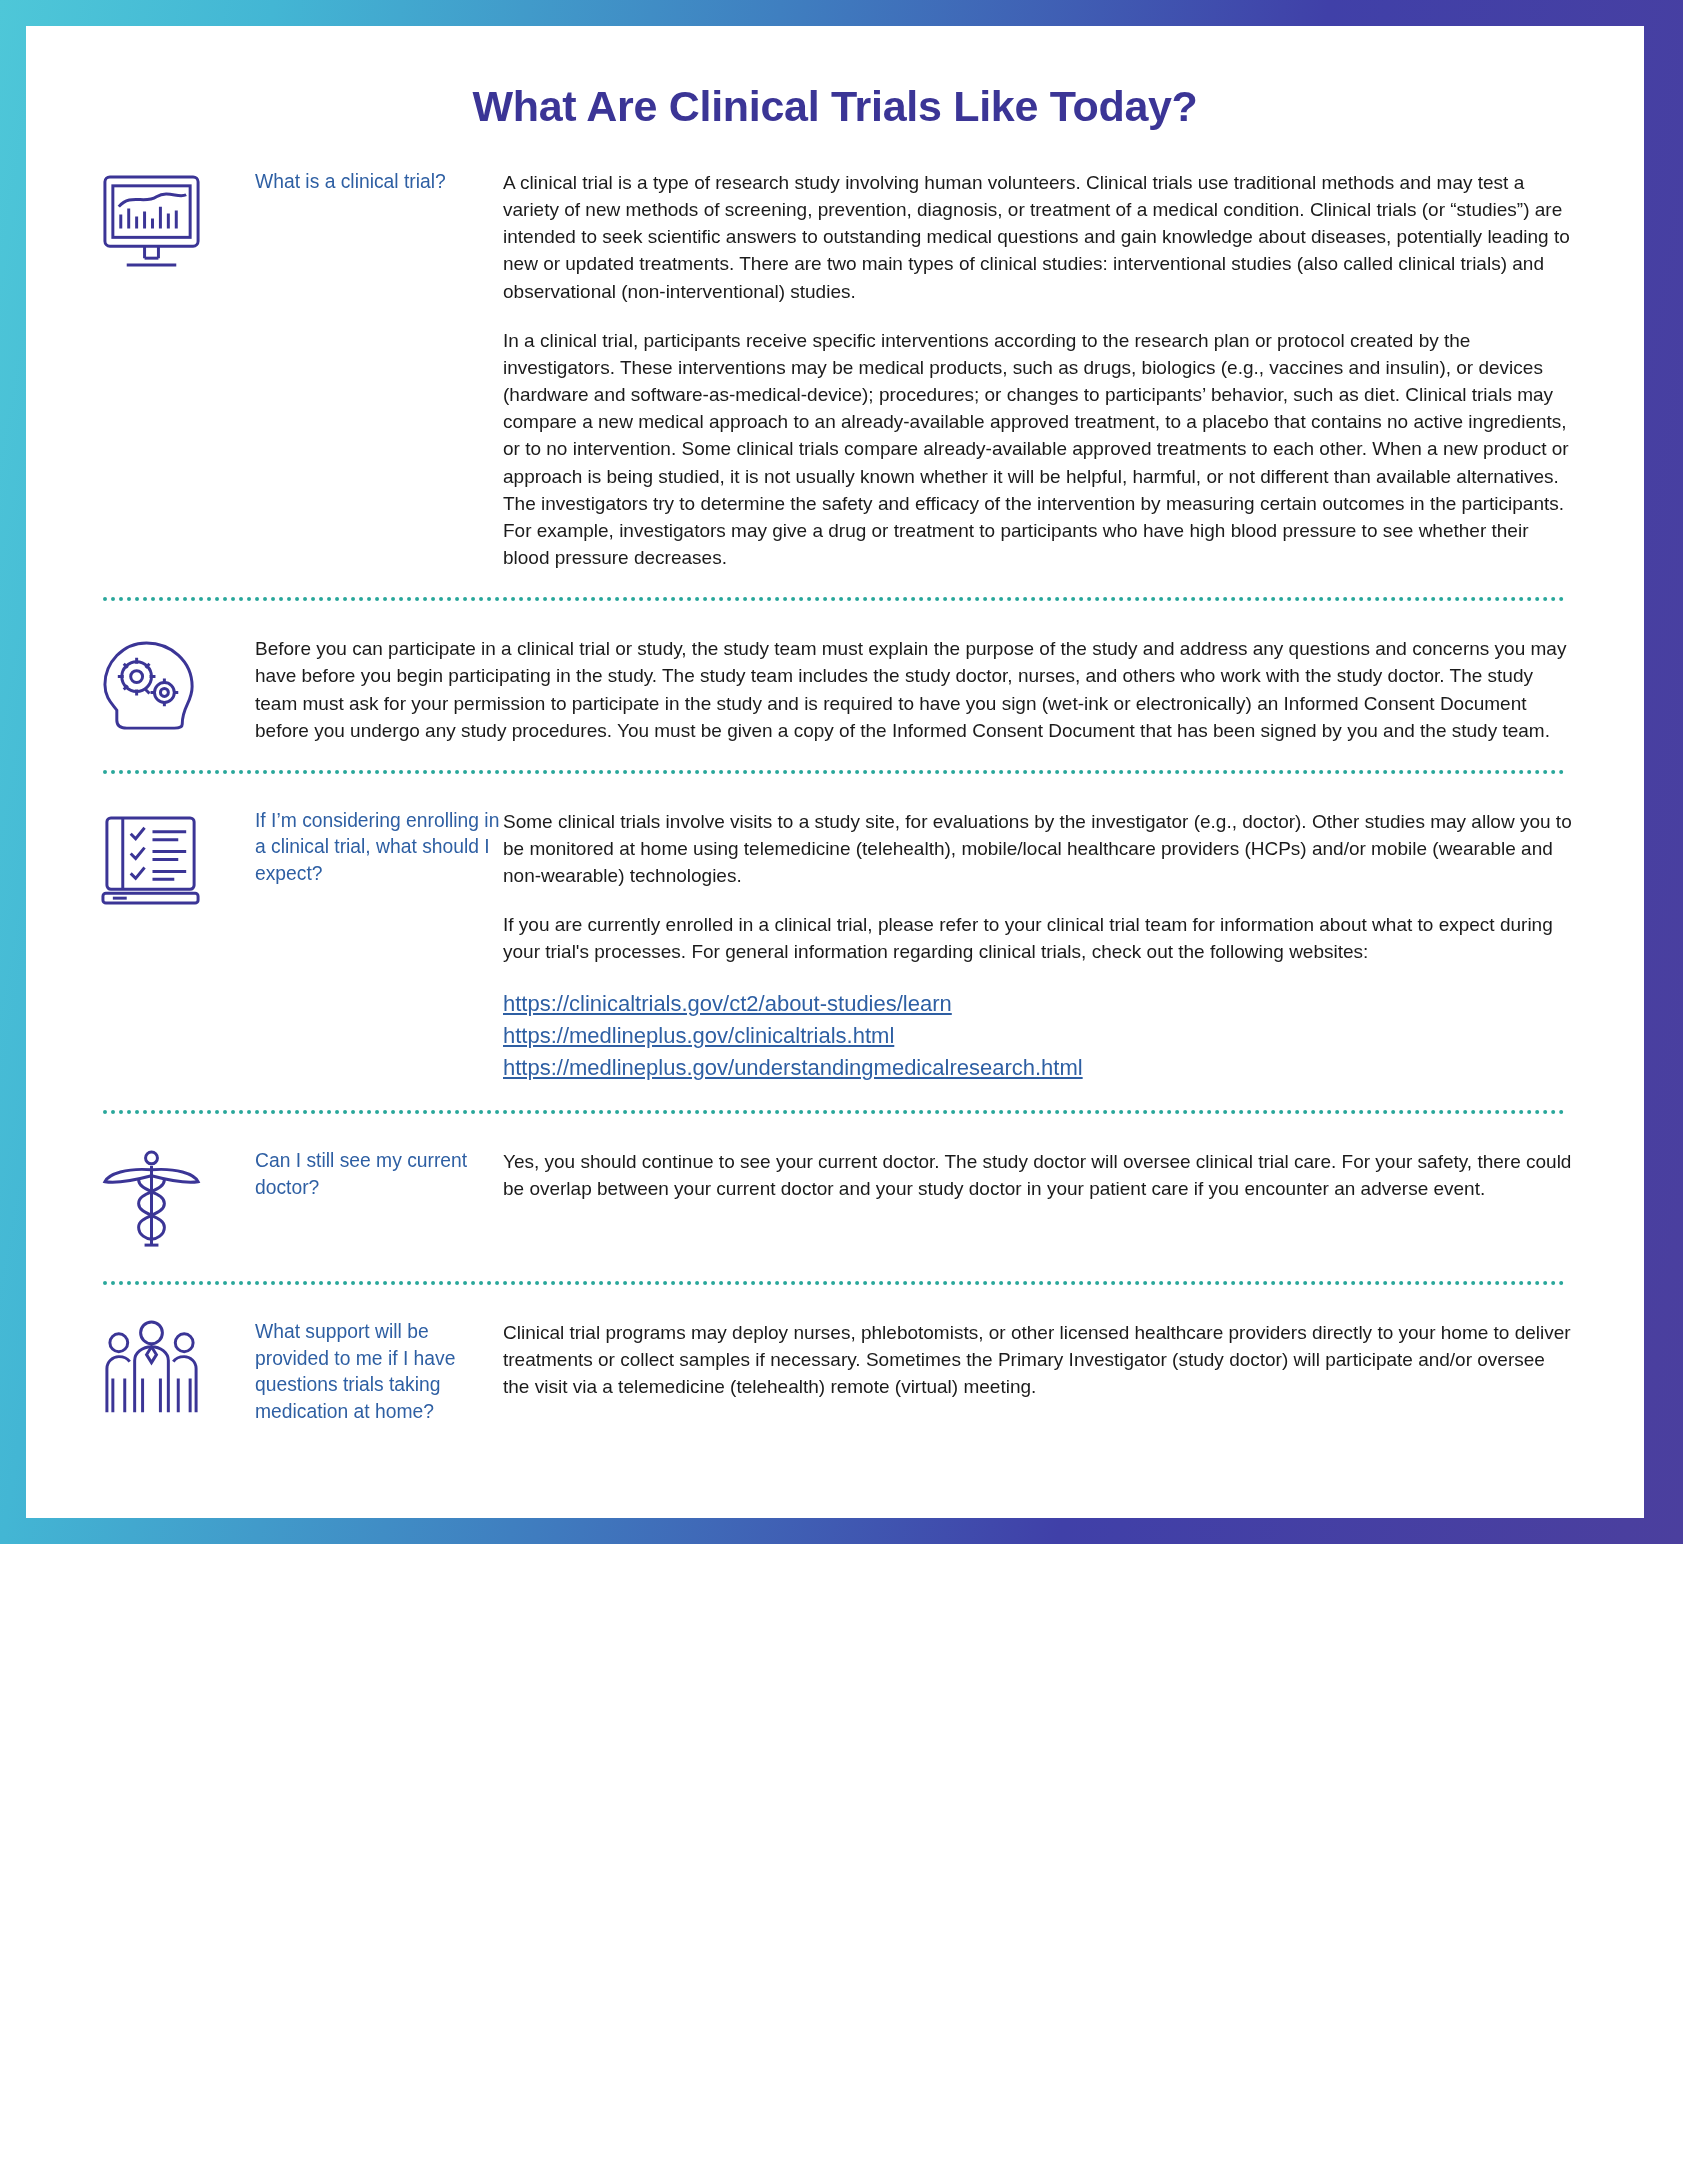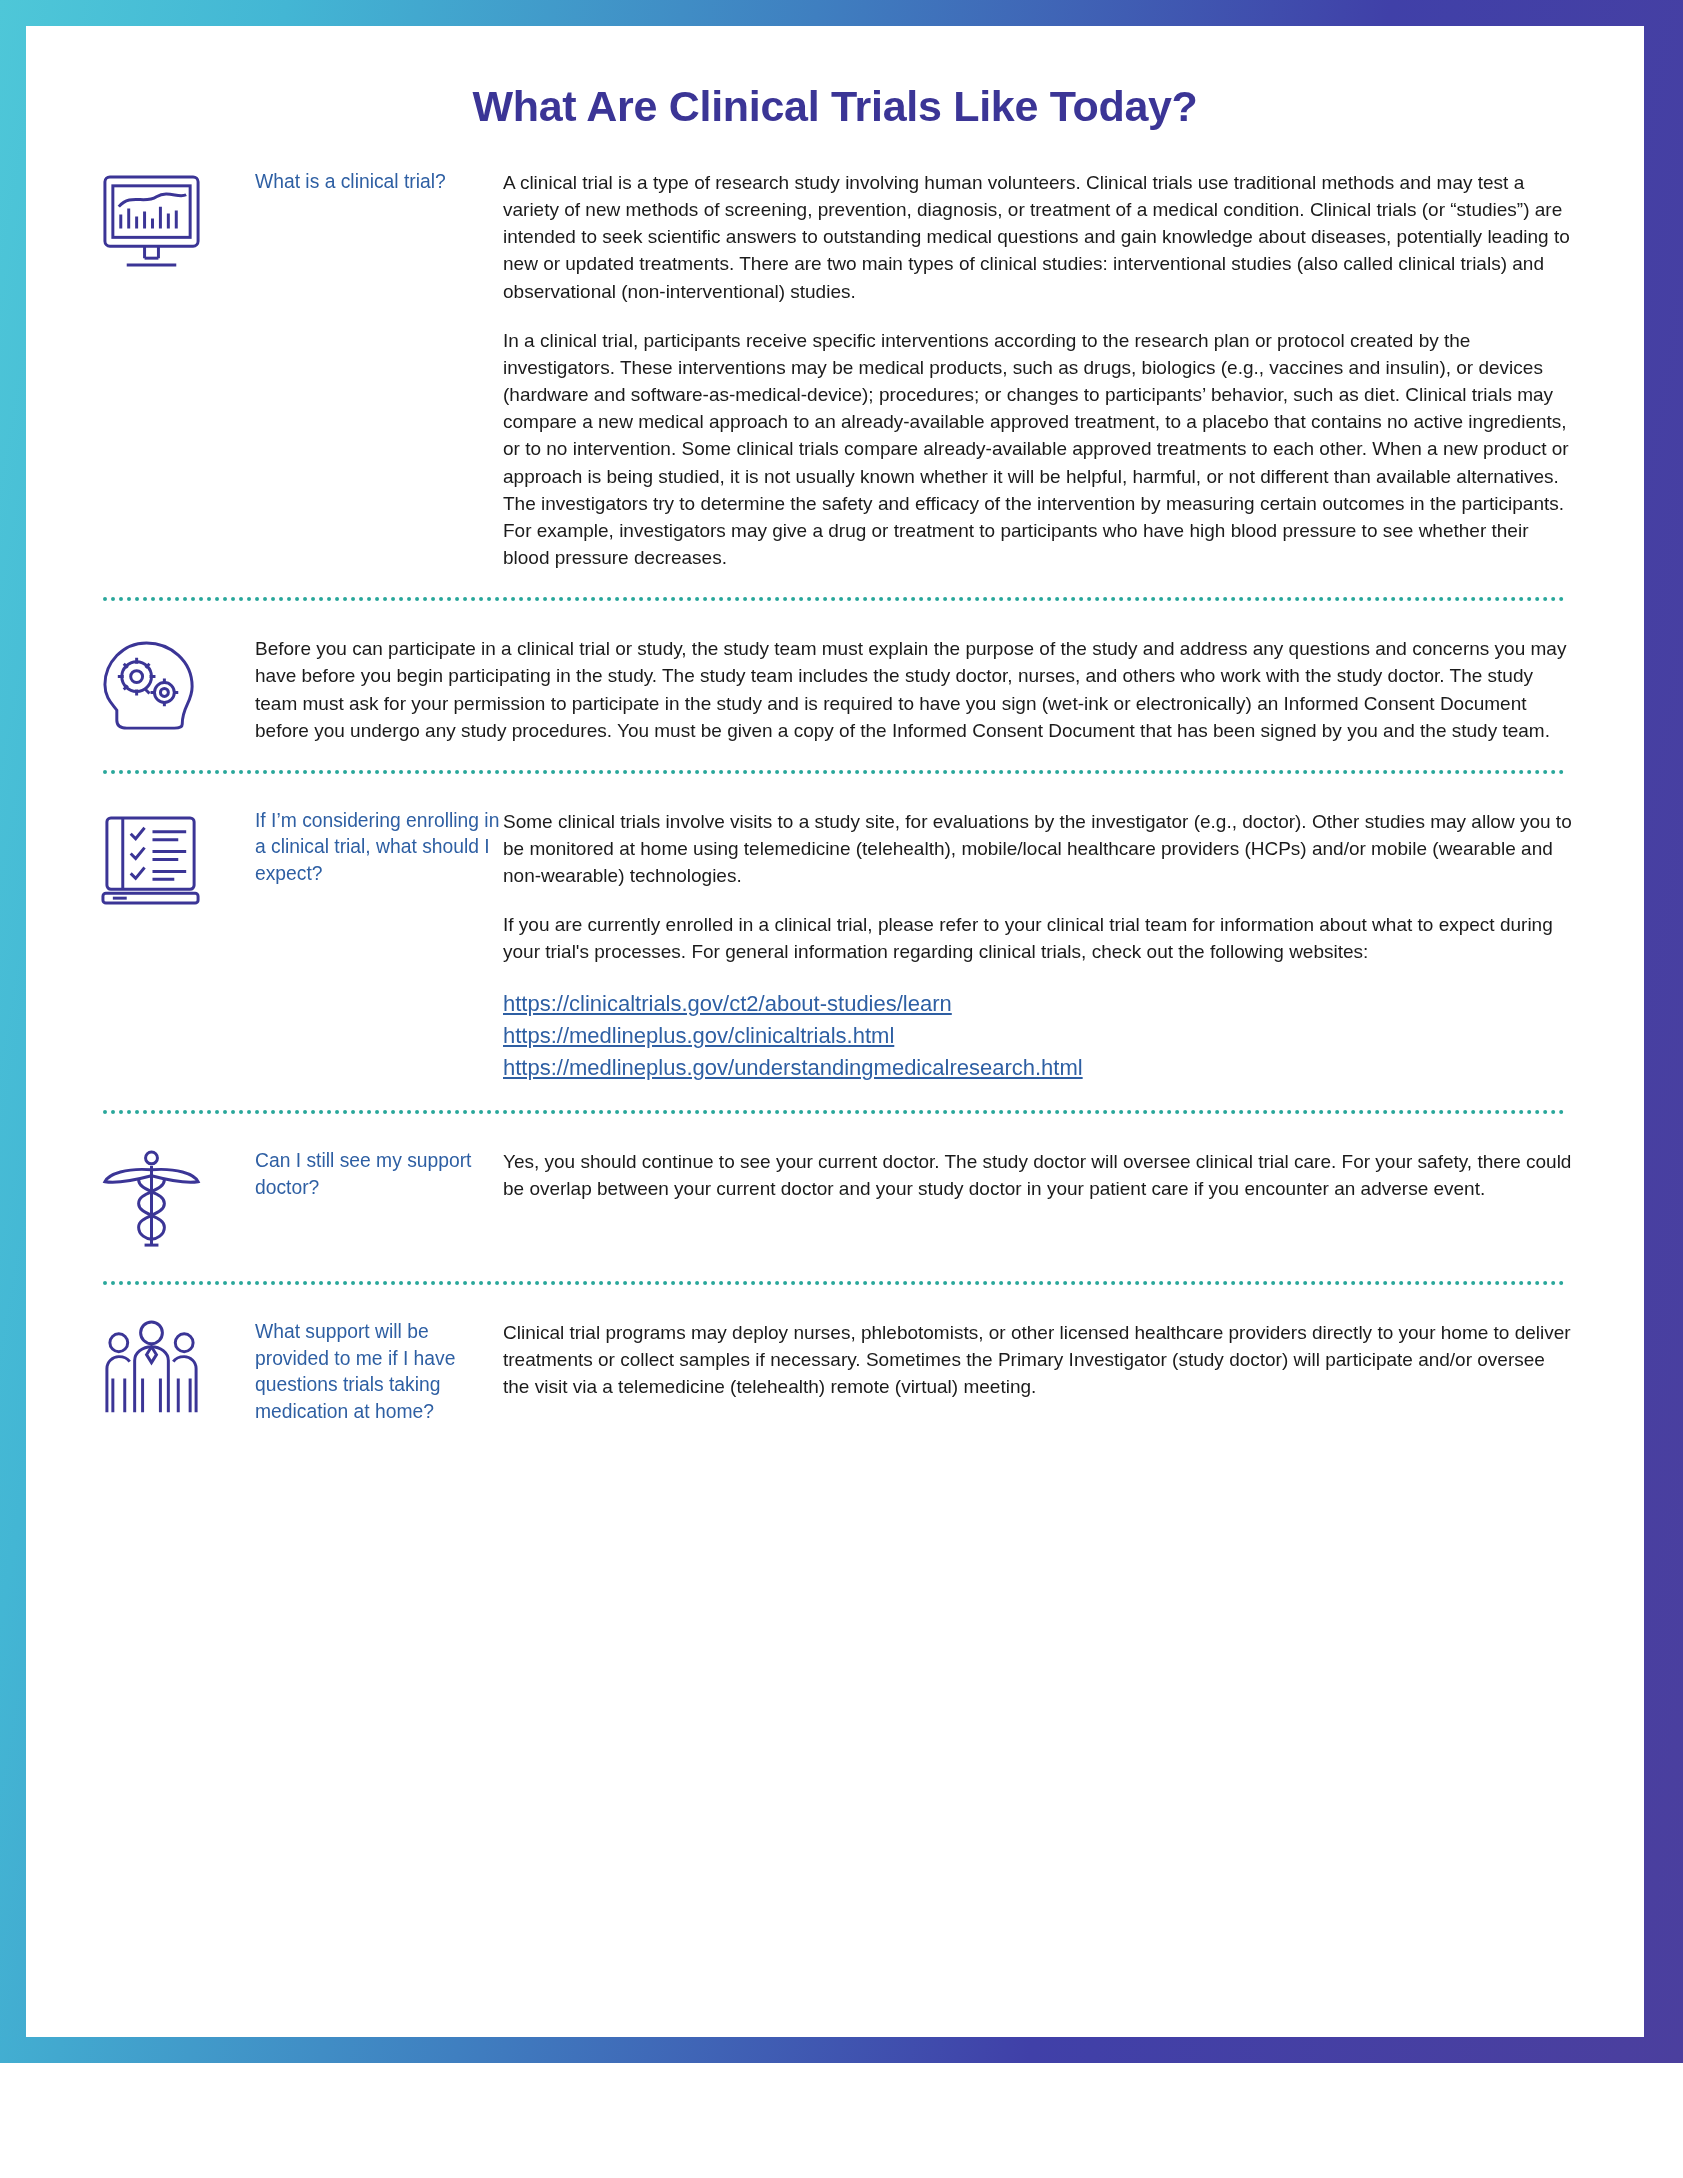--- a/index.html
+++ b/index.html
@@ -15,7 +15,7 @@
   .page {
     position: relative;
     width: 1683px;
-    height: 2063px;
+    height: 1544px;
     box-sizing: border-box;
     background: linear-gradient(100deg, #4ec7d8 0%, #43b6d4 14%, #3f7fc0 40%, #4040a8 68%, #4b3f9e 100%);
     padding: 26px 39px 26px 26px;

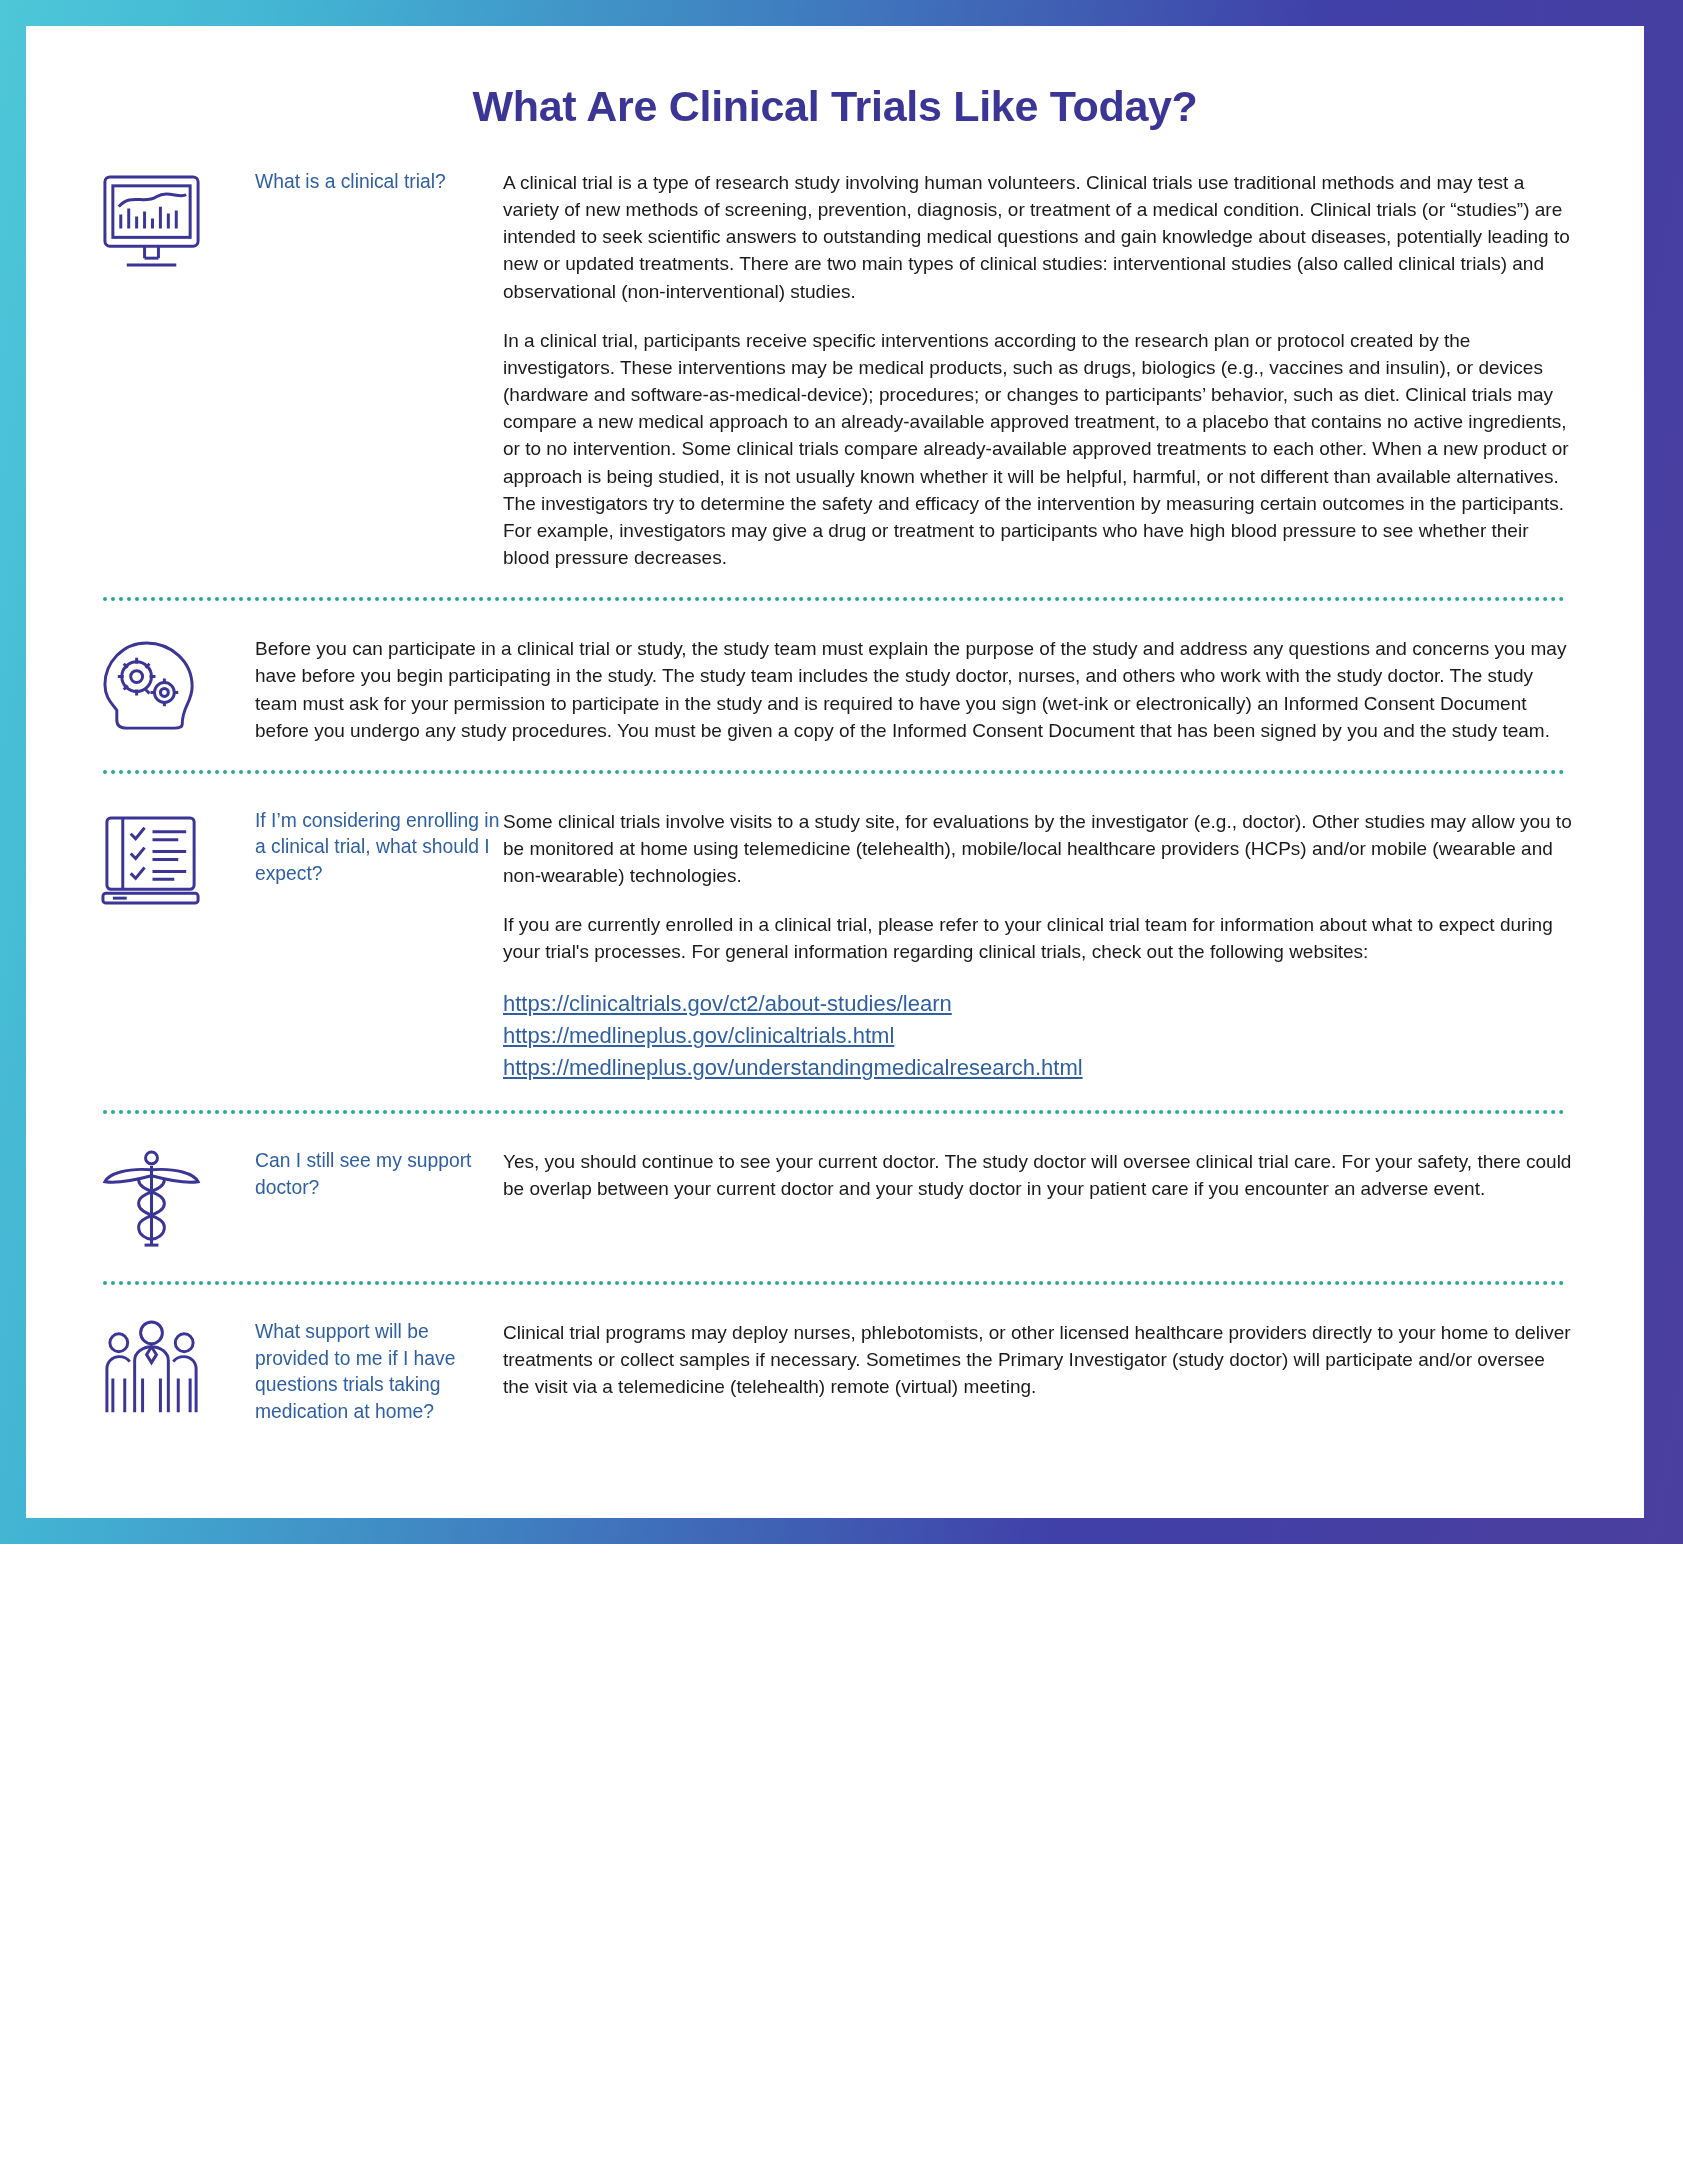--- a/index.html
+++ b/index.html
@@ -193,7 +193,7 @@
         </span>
       </div>
       <div class="q-col">
-        <div class="q-text">Can I still see my support doctor?</div>
+        <div class="q-text">Can I still see my current doctor?</div>
       </div>
       <div class="a-col">
         <p>Yes, you should continue to see your current doctor. The study doctor will oversee clinical trial care. For your safety, there could be overlap between your current doctor and your study doctor in your patient care if you encounter an adverse event.</p>

